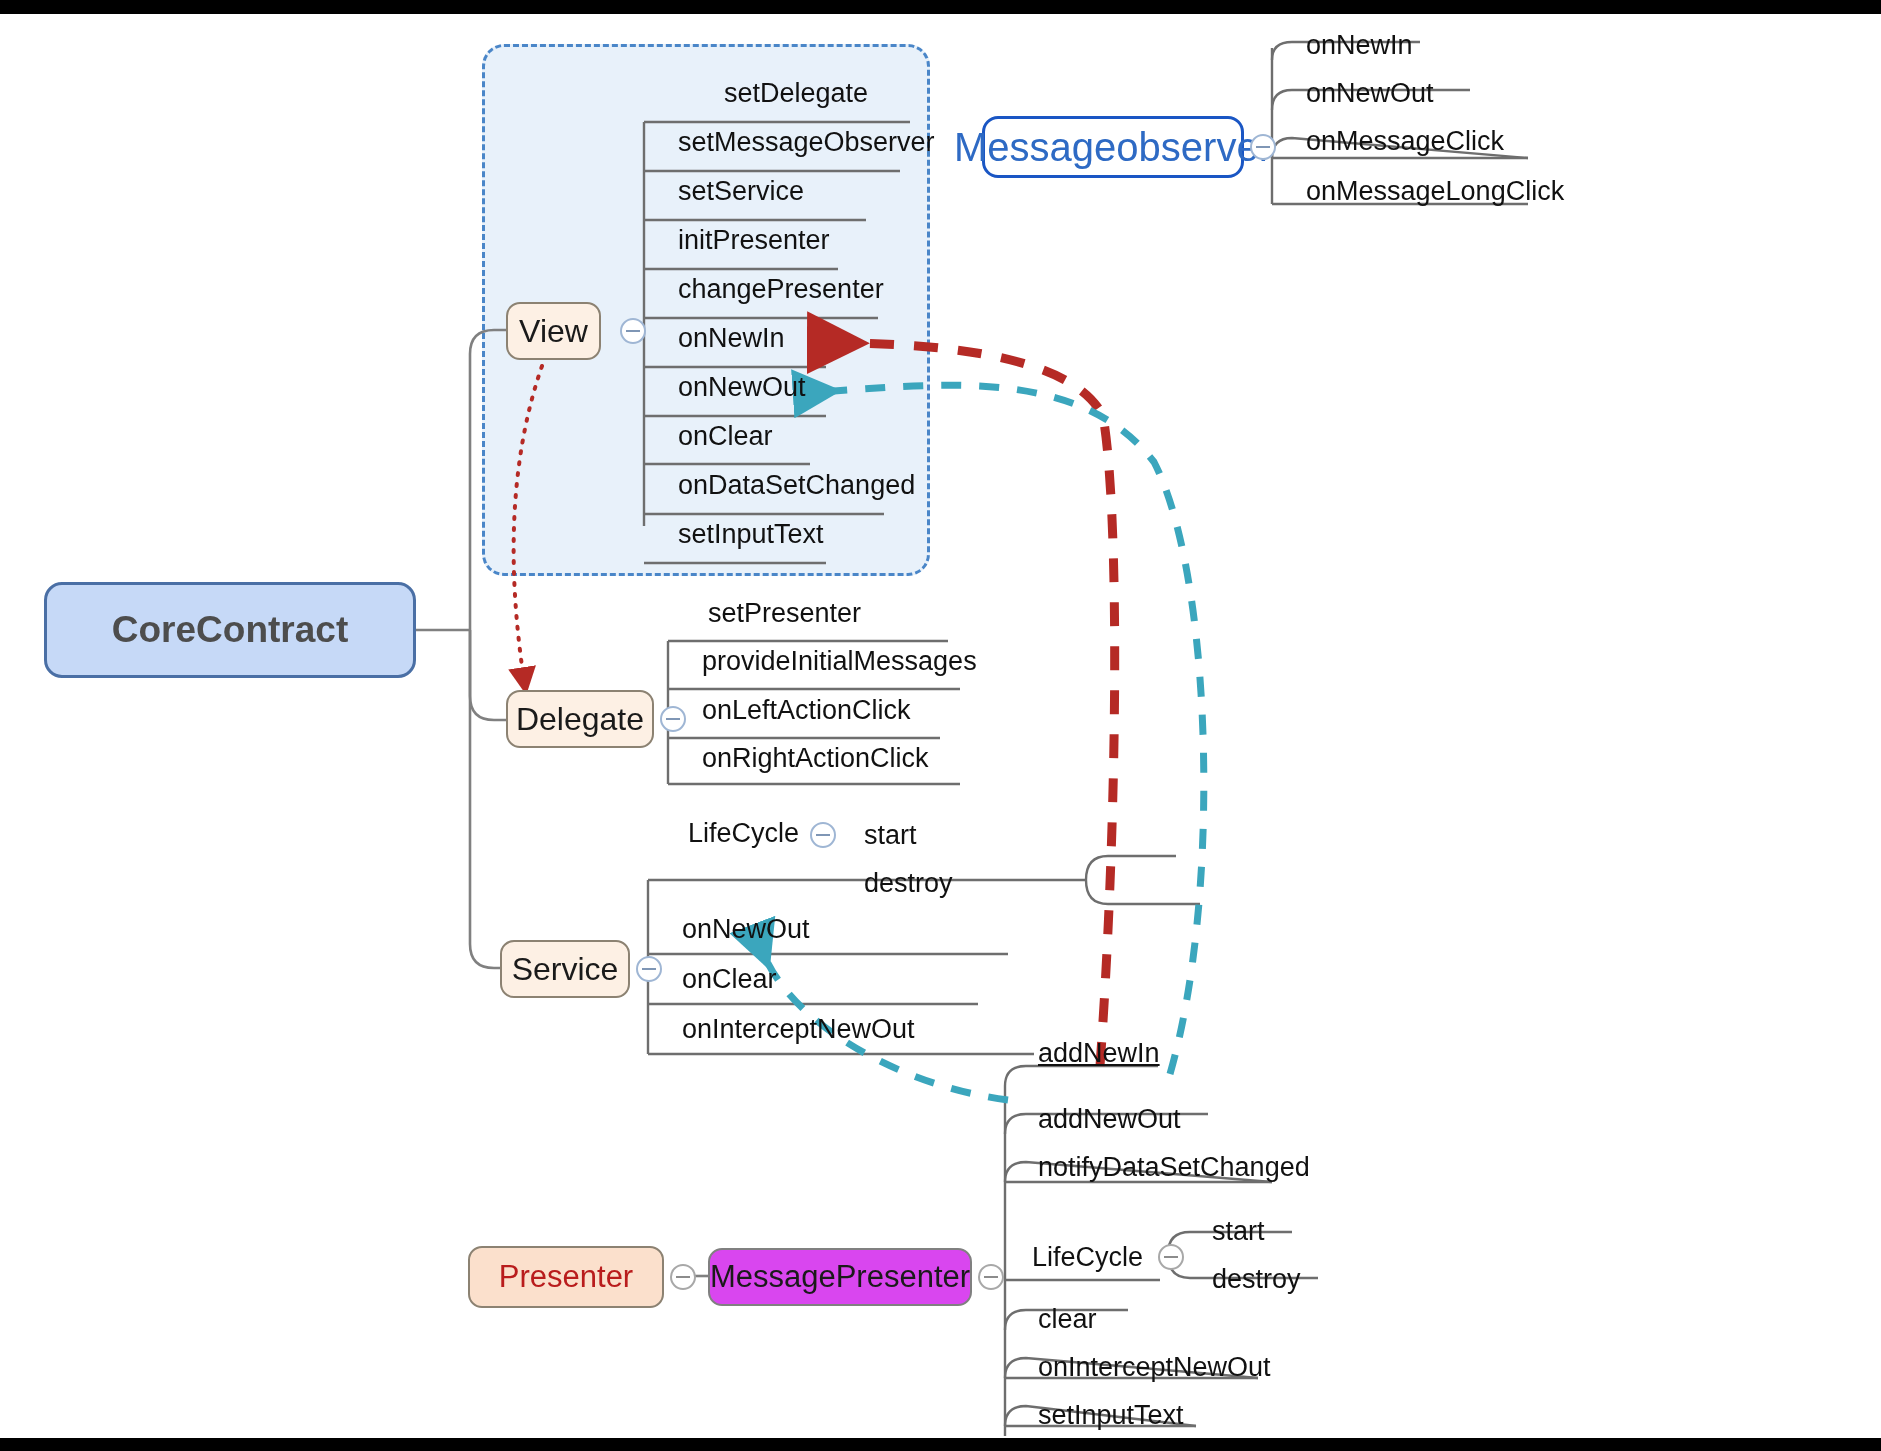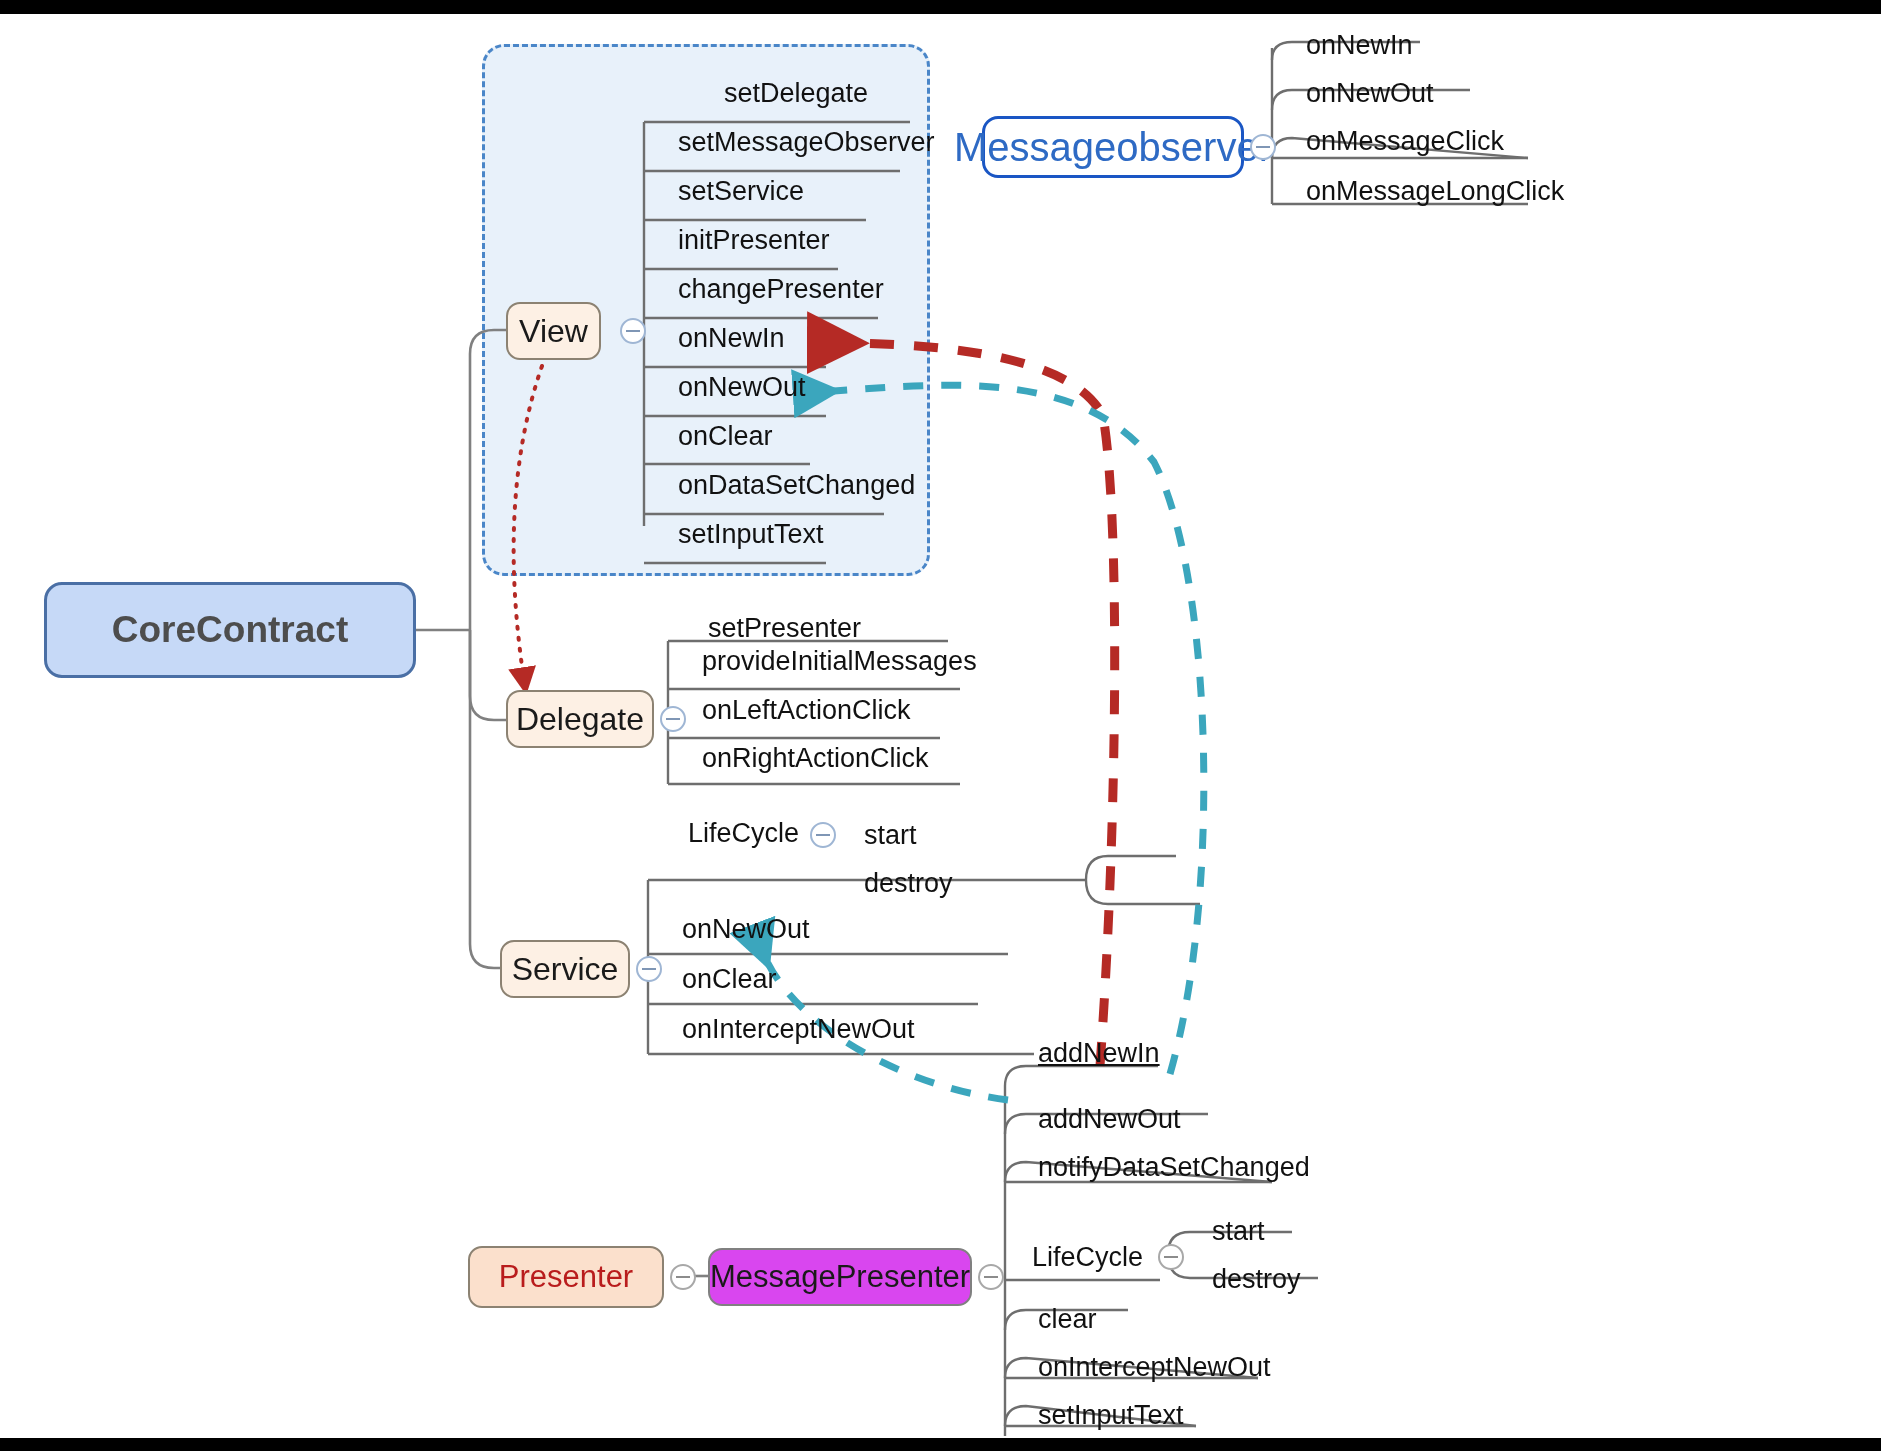--- a/index.html
+++ b/index.html
@@ -177,7 +177,7 @@
     <div class="leaf" style="left:678px;top:458px;">onDataSetChanged</div>
     <div class="leaf" style="left:678px;top:507px;">setInputText</div>
 
-    <div class="leaf" style="left:708px;top:586px;margin-top:15px;">setPresenter</div>
+    <div class="leaf" style="left:708px;top:586px;">setPresenter</div>
     <div class="leaf" style="left:702px;top:634px;">provideInitialMessages</div>
     <div class="leaf" style="left:702px;top:683px;">onLeftActionClick</div>
     <div class="leaf" style="left:702px;top:731px;">onRightActionClick</div>

